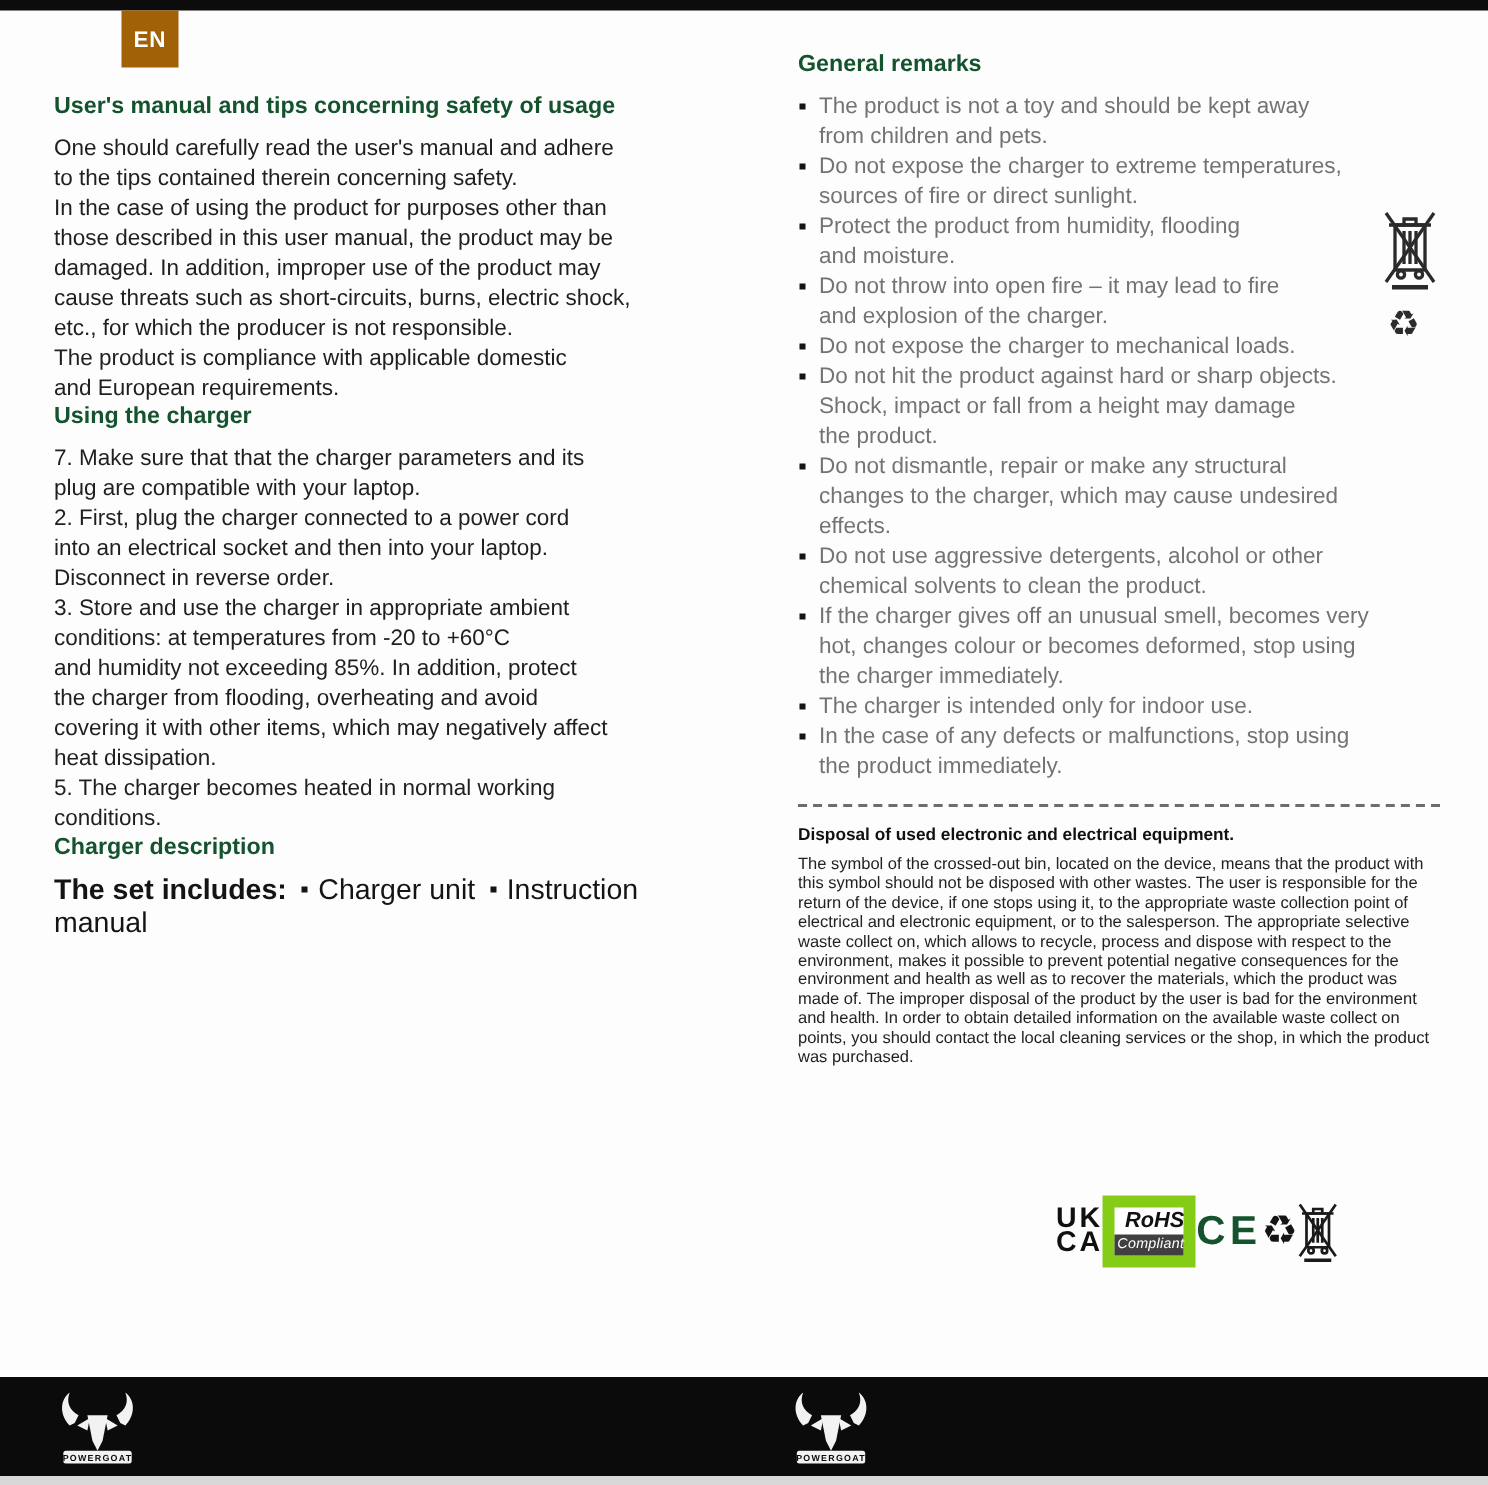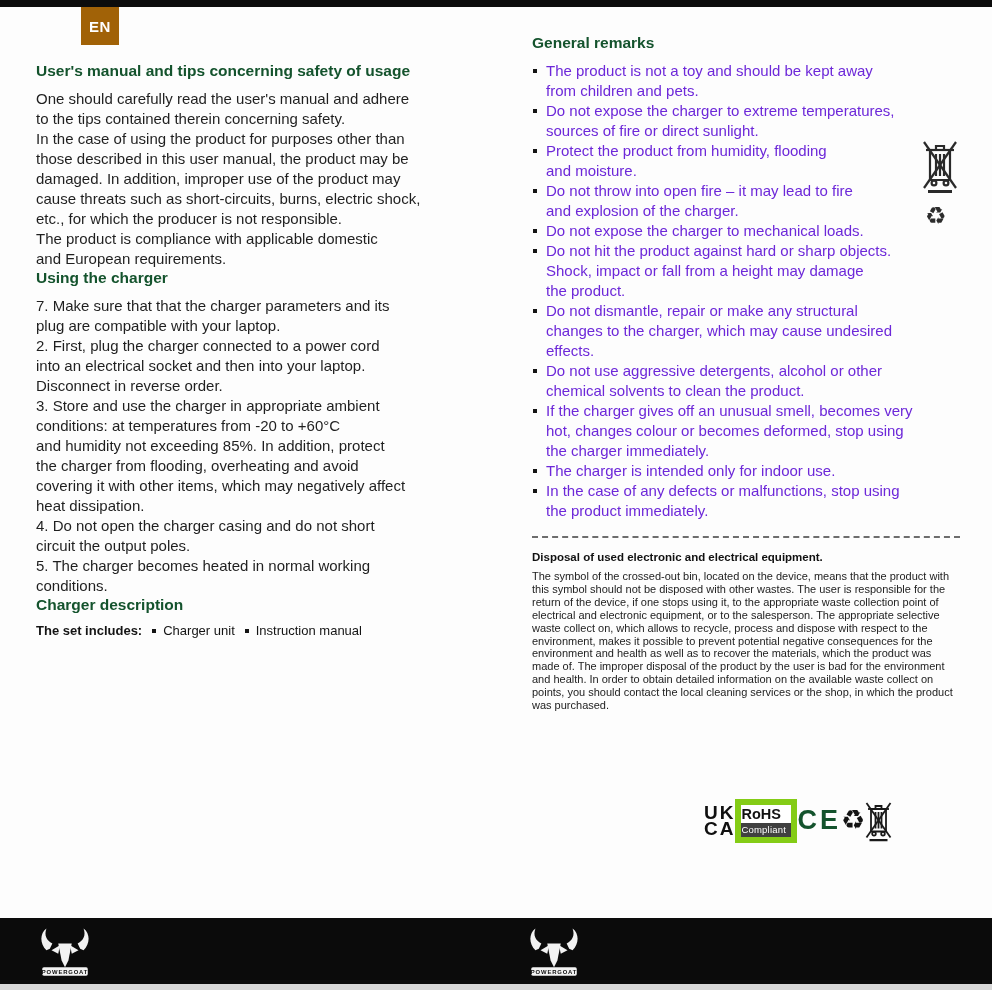--- a/index.html
+++ b/index.html
@@ -36,7 +36,7 @@
   ul.remarks { list-style:none; margin:1px 0 0 0; }
   ul.remarks li {
     position:relative; padding-left:14px;
-    font-size:15px; line-height:20px; color:#6d28d9;
+    font-size:15px; line-height:20px; color:#737373;
   }
   ul.remarks li::before {
     content:""; position:absolute; left:1px; top:8px;

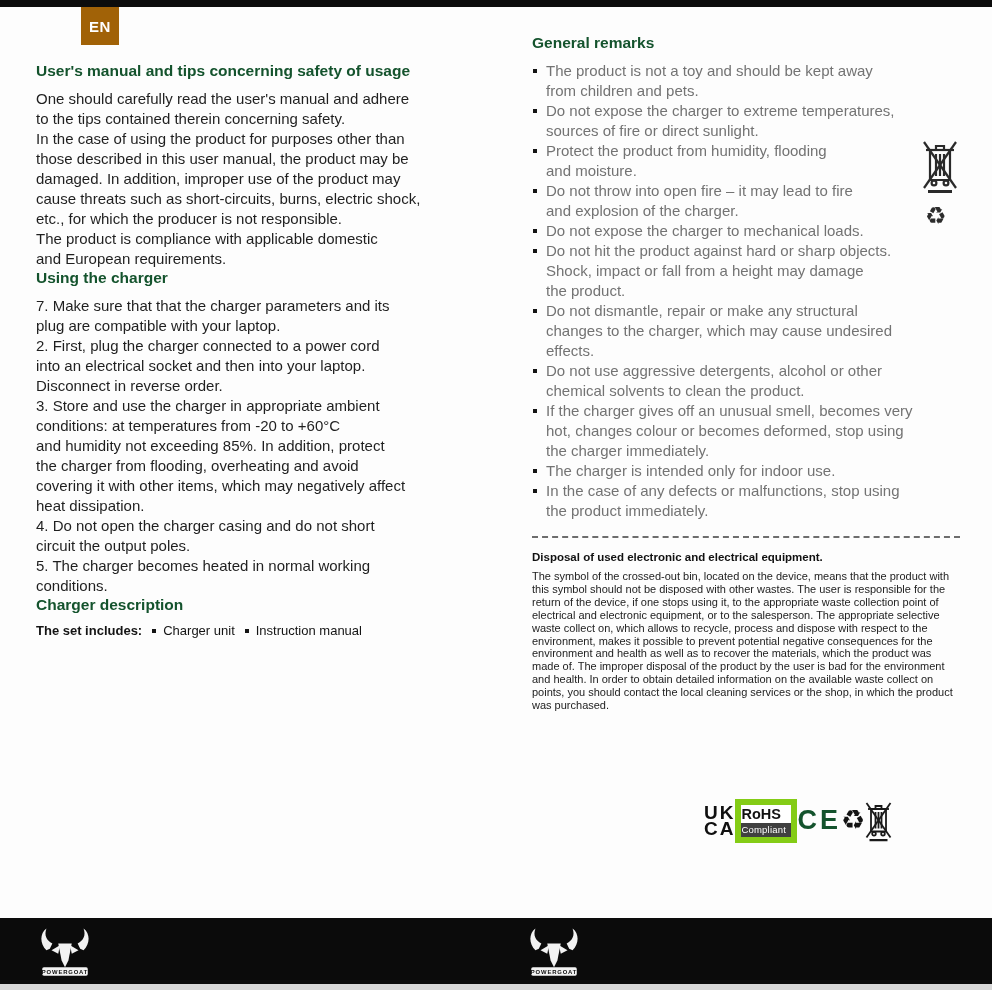--- a/index.html
+++ b/index.html
@@ -101,8 +101,6 @@
 the charger from flooding, overheating and avoid
 covering it with other items, which may negatively affect
 heat dissipation.</p>
-      <p class="step">4. Do not open the charger casing and do not short
-circuit the output poles.</p>
       <p class="step">5. The charger becomes heated in normal working
 conditions.</p>
     </div>

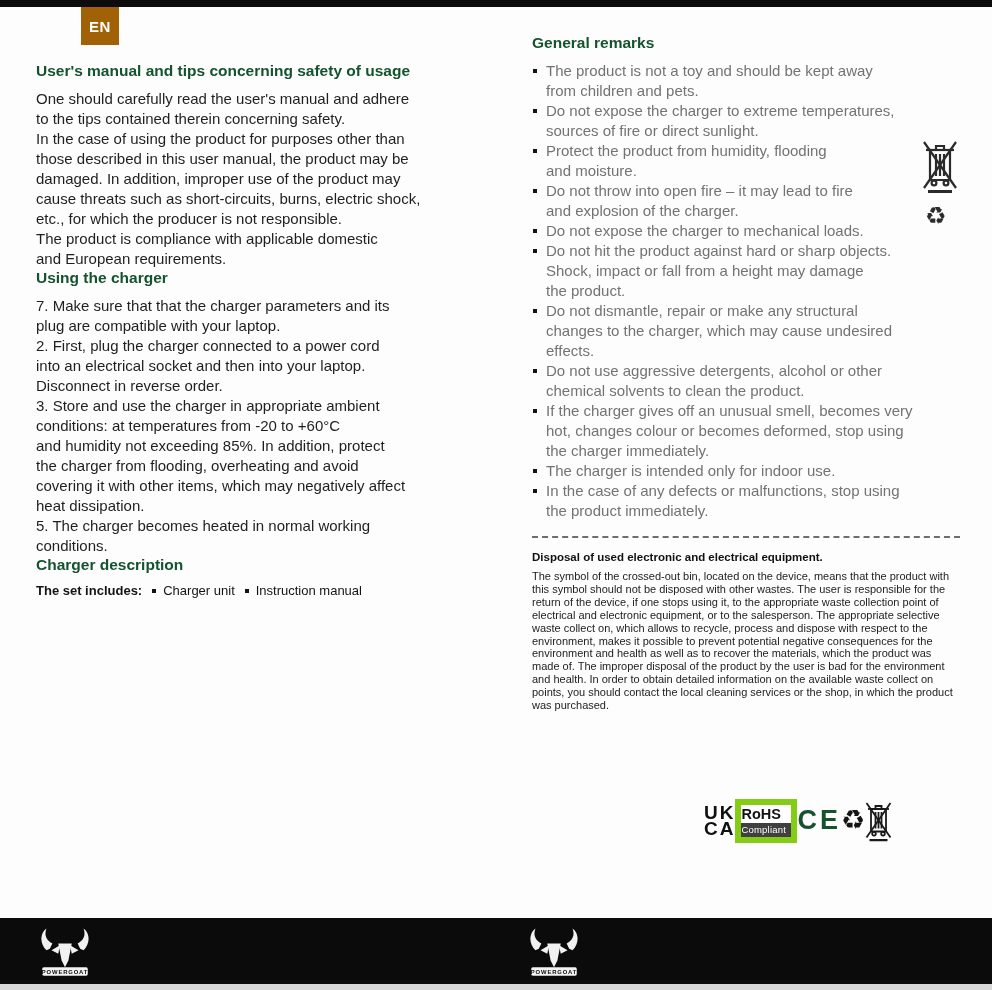--- a/index.html
+++ b/index.html
@@ -26,7 +26,7 @@
   .steps { margin:0; }
   .diagram { margin:8px 0 0 56px; }
   .diagram svg { display:block; }
-  .set-includes { font-size:13px; color:#141414; }
+  .set-includes { font-size:19px; color:#141414; }
   .set-includes b { font-weight:bold; }
   .sq {
     display:inline-block; width:4px; height:4px; background:#141414;

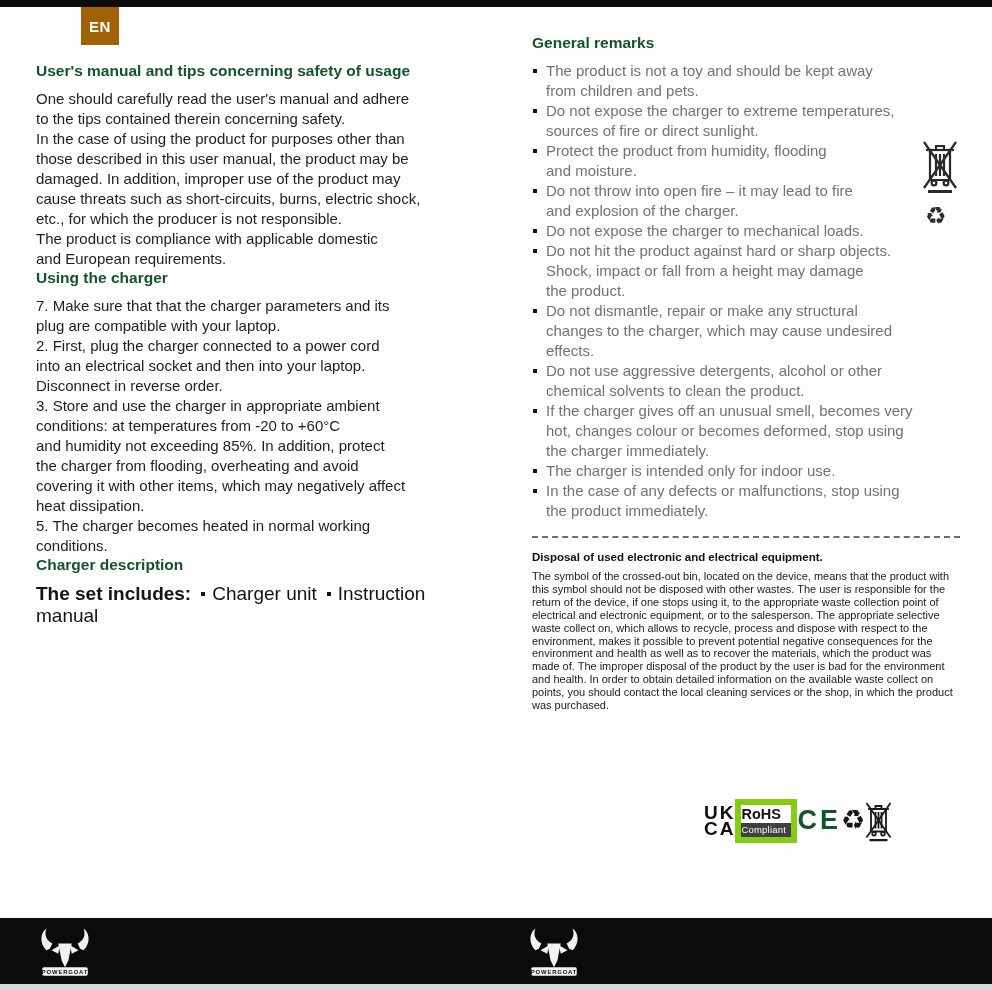--- a/index.html
+++ b/index.html
@@ -52,7 +52,7 @@
   }
   .ukca { font-weight:bold; font-size:19px; line-height:16px; letter-spacing:2px; color:#101010; }
   .ukca span { display:block; }
-  .rohs { border:6px solid #84cc16; width:62px; text-align:left; background:#fff; }
+  .rohs { border:8px solid #84cc16; width:62px; text-align:right; background:#fff;font-style:italic; }
   .rohs-title { display:block; font-size:14.5px; font-weight:bold; padding:1px 0 1px 0; color:#111; }
   .rohs-sub { display:block; background:#404040; color:#fff; font-size:9.5px; padding:1px 0 2px 0; letter-spacing:.2px; }
   .ce { font-size:27px; font-weight:700; letter-spacing:3px; color:#14532d; }

